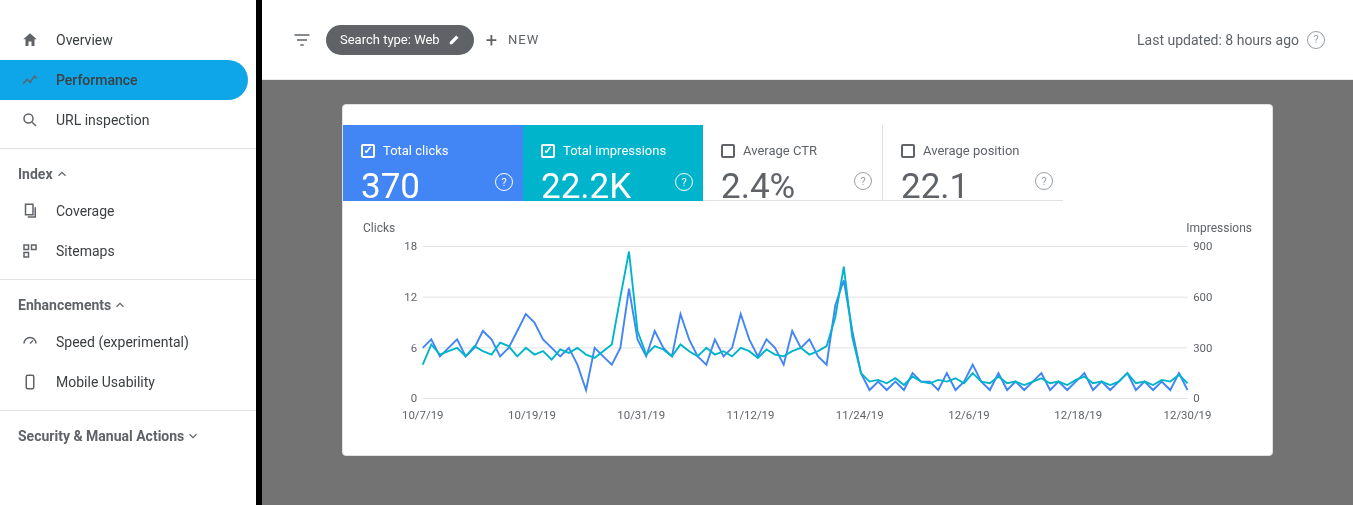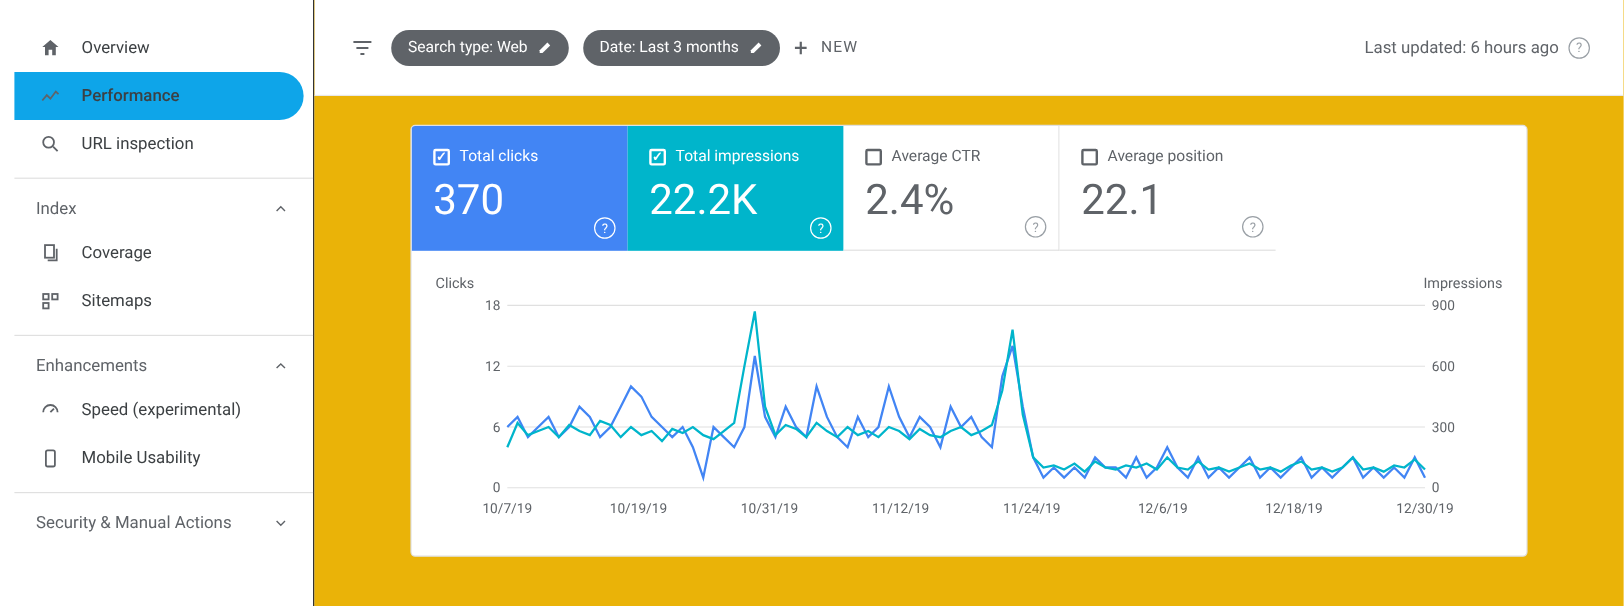--- a/index.html
+++ b/index.html
@@ -5,7 +5,7 @@
   * { margin: 0; padding: 0; box-sizing: border-box; font-family: Roboto, Arial, sans-serif; }
   body { background: #fff; color: #3c4043; width: 1353px; height: 505px; overflow: hidden; }
   .app { display: flex; height: 100%; }
-  .sidebar { width: 262px; border-right: 1px solid #000000; background: #fff; overflow-y: auto; padding-top: 20px; padding-left: 12px; }
+  .sidebar { width: 262px; border-right: 6px solid #000000; background: #fff; overflow-y: auto; padding-top: 20px; }
   .sidebar::-webkit-scrollbar { width: 14px; }
   .sidebar::-webkit-scrollbar-thumb { background: #c0c0c0; border-radius: 10px; border: 3px solid #fff; }
   .nav-item { display: flex; align-items: center; height: 40px; padding: 0 18px; cursor: pointer; font-size: 14px; color: #3c4043; }

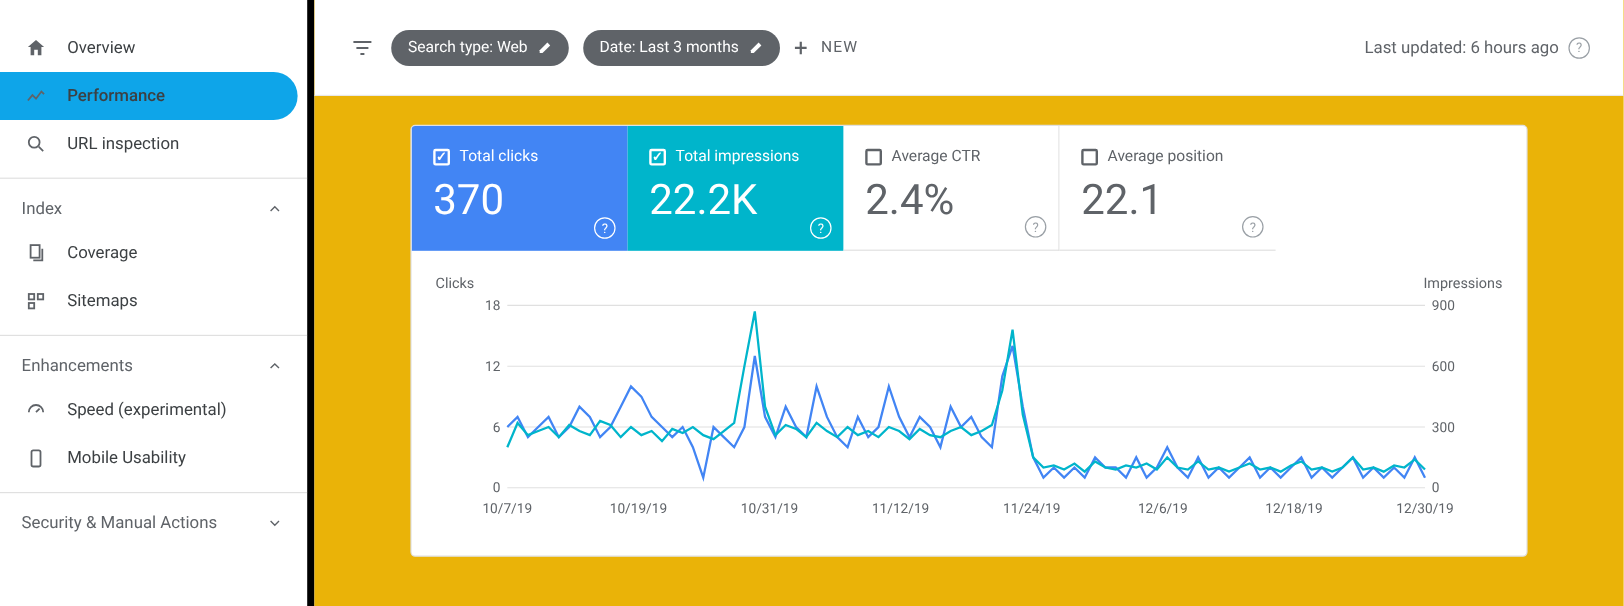--- a/index.html
+++ b/index.html
@@ -14,7 +14,7 @@
   .nav-section { display: flex; align-items: center; justify-content: space-between; padding: 16px 18px 8px 18px; font-size: 14px; color: #5f6368; border-top: 1px solid #e0e0e0; margin-top: 8px; cursor: pointer; }
   .nav-section .chev { width: 18px; height: 18px; display: flex; align-items: center; justify-content: center; }
 
-  .main { flex: 1; background: #eab308; position: relative; overflow: hidden; }
+  .main { flex: 1; background: #737373; position: relative; overflow: hidden; }
   .topbar { height: 80px; display: flex; align-items: center; justify-content: space-between; padding: 0 28px; border-bottom: 1px solid #e8e8e8; background: #fff; }
   .filters { display: flex; align-items: center; gap: 12px; }
   .filter-icon { width: 24px; height: 24px; display: flex; align-items: center; justify-content: center; color: #5f6368; cursor: pointer; }

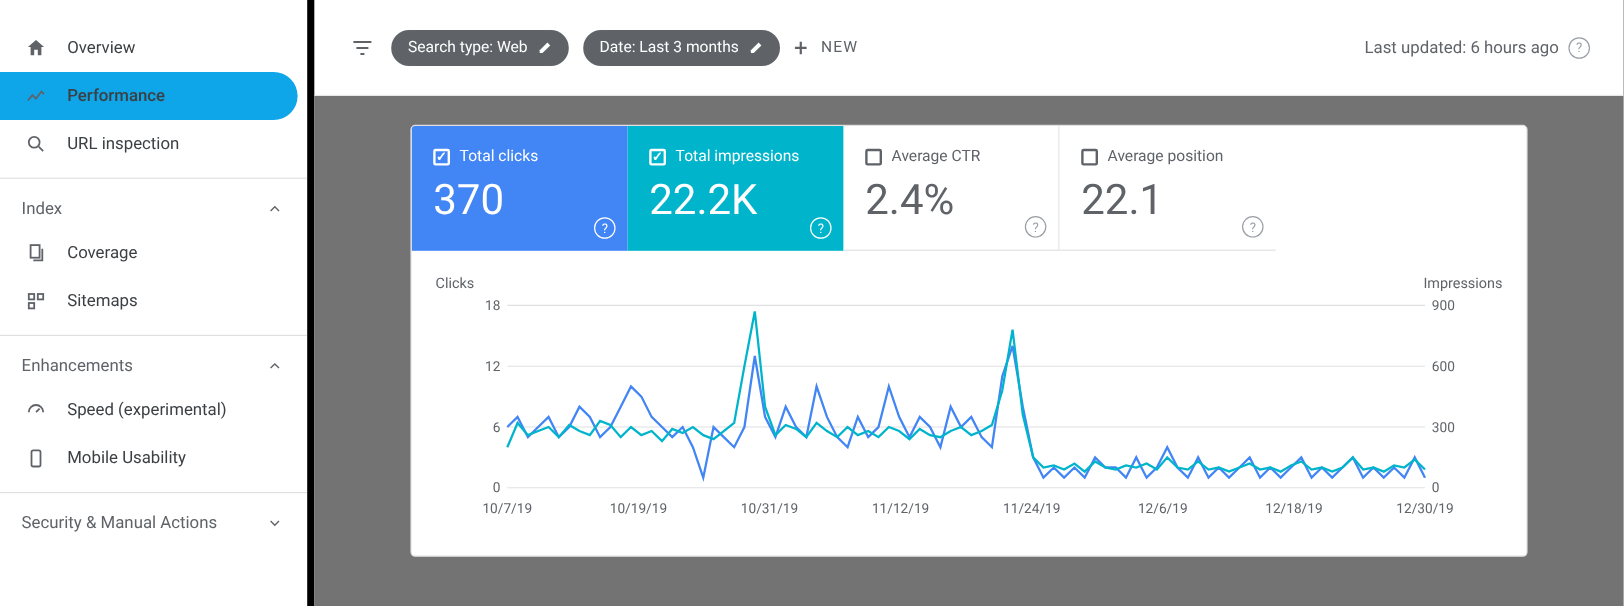--- a/index.html
+++ b/index.html
@@ -153,12 +153,6 @@
           </span>
         <div class="chip">
           <span>Search type: Web</span>
-          <span class="pen"><svg width="14" height="14" viewBox="0 0 24 24" fill="#fff">
-                <path d="M3 17l11-11 4 4L7 21H3v-4z"></path>
-              </svg></span>
-        </div>
-        <div class="chip">
-          <span>Date: Last 3 months</span>
           <span class="pen"><svg width="14" height="14" viewBox="0 0 24 24" fill="#fff">
                 <path d="M3 17l11-11 4 4L7 21H3v-4z"></path>
               </svg></span>

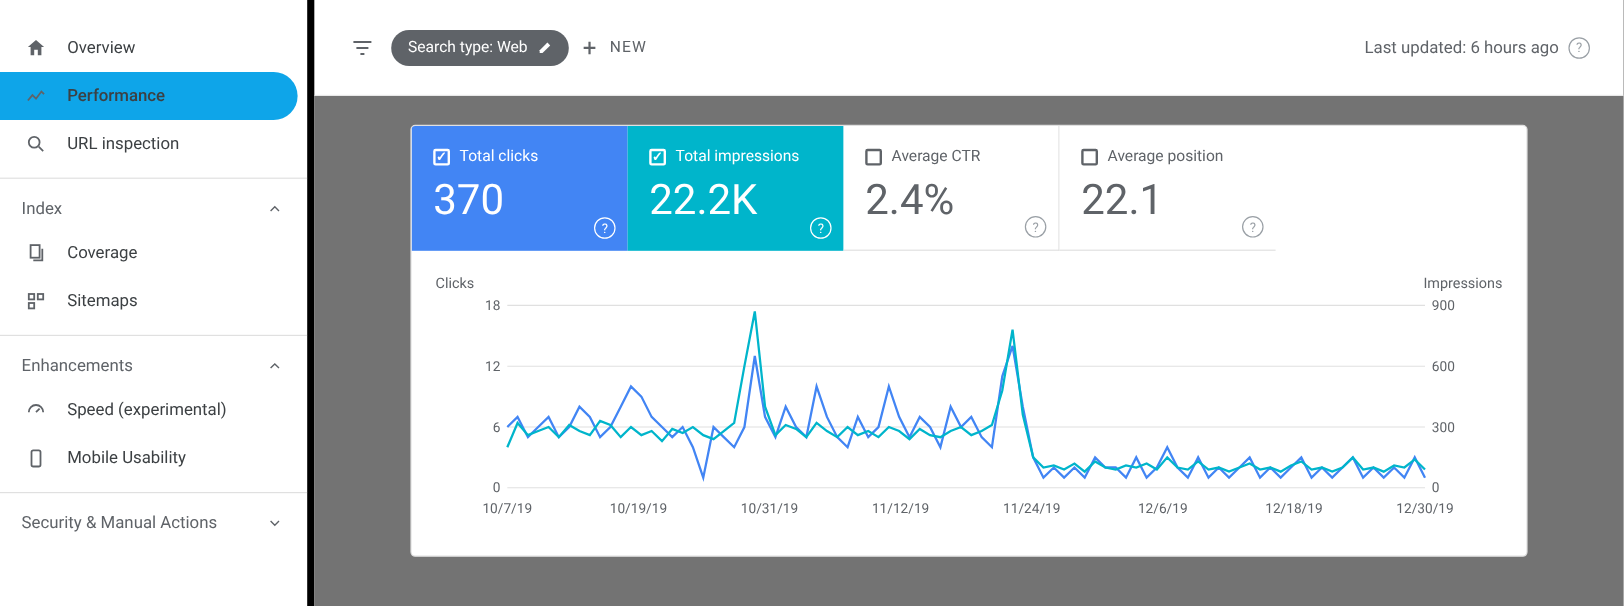--- a/index.html
+++ b/index.html
@@ -163,7 +163,7 @@
         </div>
       </div>
       <div class="updated">
-        <span>Last updated: 6 hours ago</span>
+        <span>Last updated: 8 hours ago</span>
         <span class="help-circ">?</span>
       </div>
     </div>

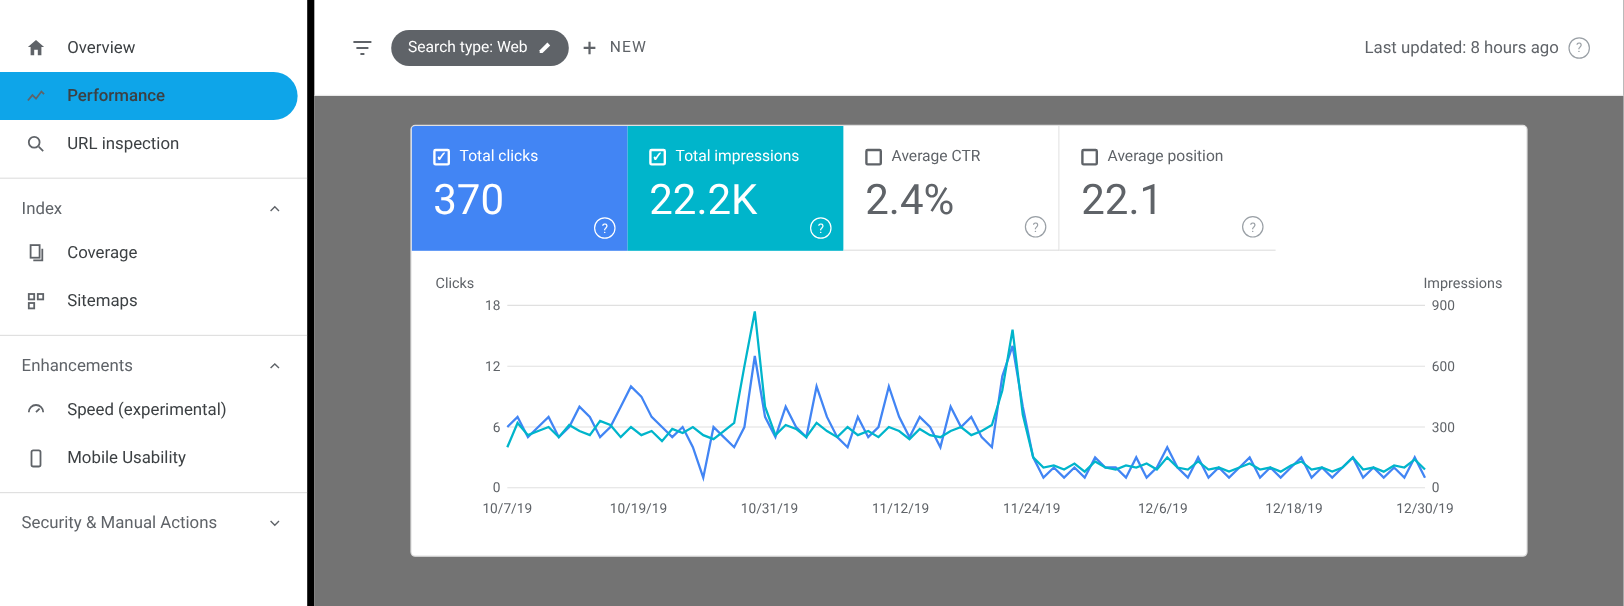--- a/index.html
+++ b/index.html
@@ -27,7 +27,7 @@
 
   .card { margin: 24px 80px 24px 80px; background: #fff; border: 1px solid #e0e0e0; border-radius: 4px; overflow: hidden; }
   .tiles { display: flex; }
-  .tile { position: relative; width: 180px; height: 104px; padding: 18px 16px 14px 18px; border-right: 1px solid #e0e0e0; border-bottom: 1px solid #e0e0e0; background: #fff; cursor: pointer; }
+  .tile { position: relative; width: 180px; height: 76px; padding: 18px 16px 14px 18px; border-right: 1px solid #e0e0e0; border-bottom: 1px solid #e0e0e0; background: #fff; cursor: pointer; margin-top: 20px; }
   .tile:last-child { border-right: none; }
   .tile .title-row { display: flex; align-items: center; gap: 8px; font-size: 13px; }
   .tile .value { font-size: 35px; margin-top: 8px; font-weight: 400; color: #5f6368; }

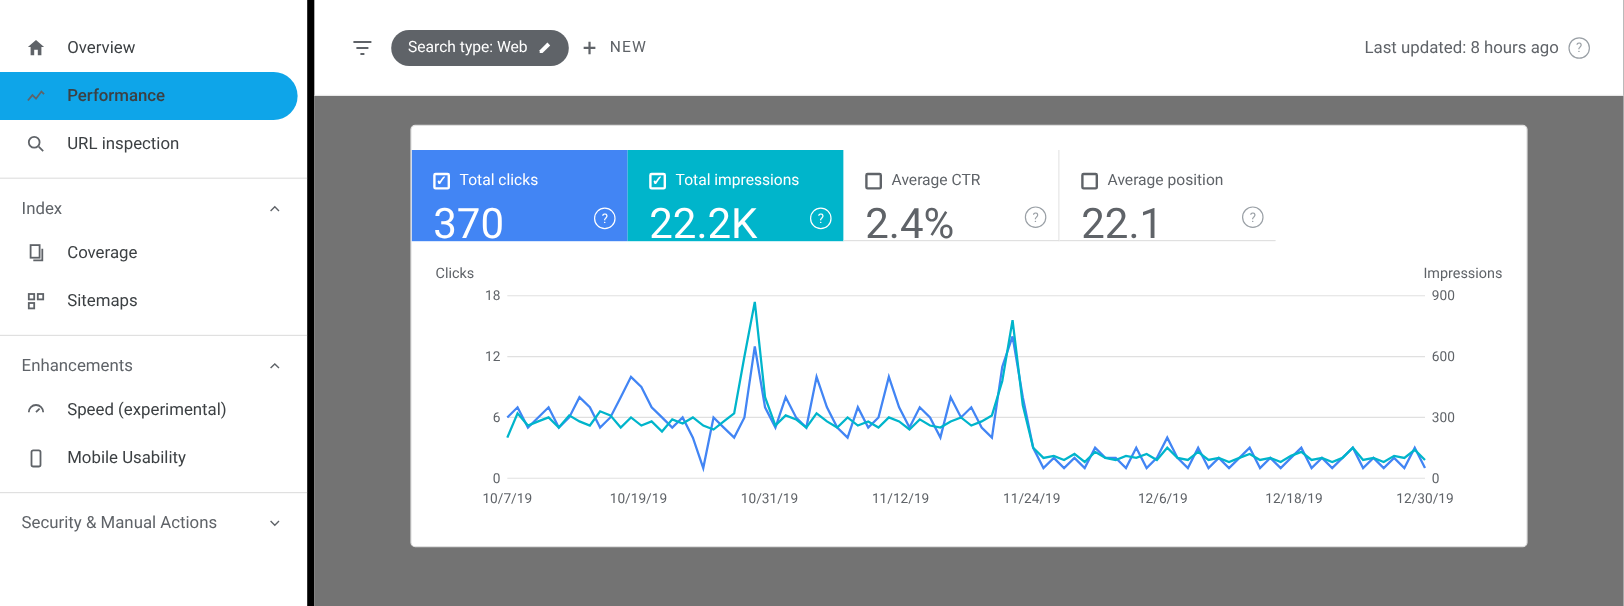--- a/index.html
+++ b/index.html
@@ -11,7 +11,7 @@
   .nav-item { display: flex; align-items: center; height: 40px; padding: 0 18px; cursor: pointer; font-size: 14px; color: #3c4043; }
   .nav-item.active { background: #0ea5e9; font-weight: 500; border-radius: 0 20px 20px 0; margin-right: 8px; }
   .nav-item .icon { width: 24px; height: 24px; display: flex; align-items: center; justify-content: center; margin-right: 14px; color: #5f6368; }
-  .nav-section { display: flex; align-items: center; justify-content: space-between; padding: 16px 18px 8px 18px; font-size: 14px; color: #5f6368; border-top: 1px solid #e0e0e0; margin-top: 8px; cursor: pointer; }
+  .nav-section { display: flex; align-items: center; justify-content: flex-start; padding: 16px 18px 8px 18px; font-size: 14px; color: #5f6368; border-top: 1px solid #e0e0e0; margin-top: 8px; cursor: pointer; font-weight: bold; }
   .nav-section .chev { width: 18px; height: 18px; display: flex; align-items: center; justify-content: center; }
 
   .main { flex: 1; background: #737373; position: relative; overflow: hidden; }

